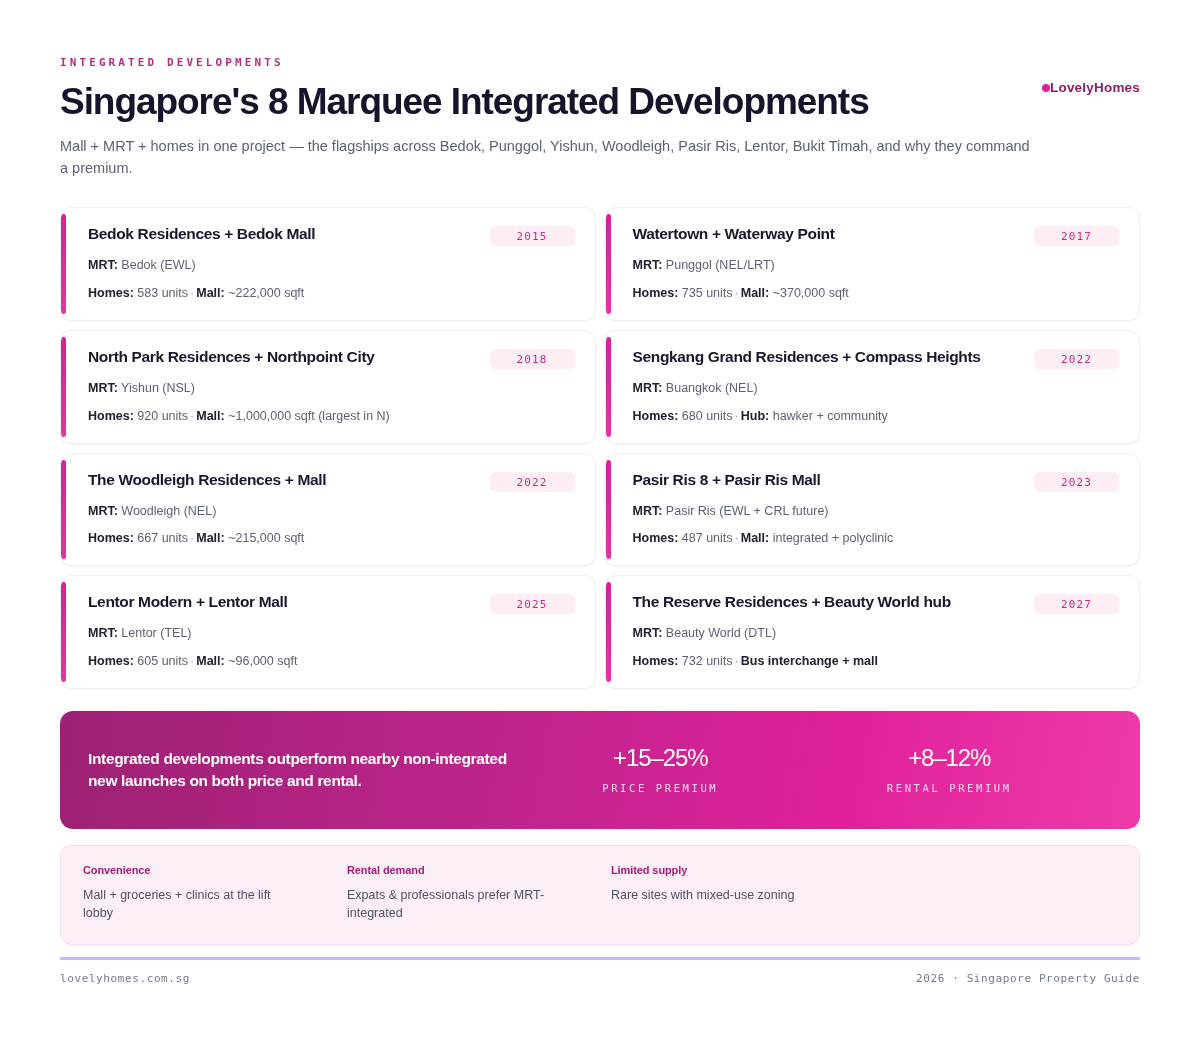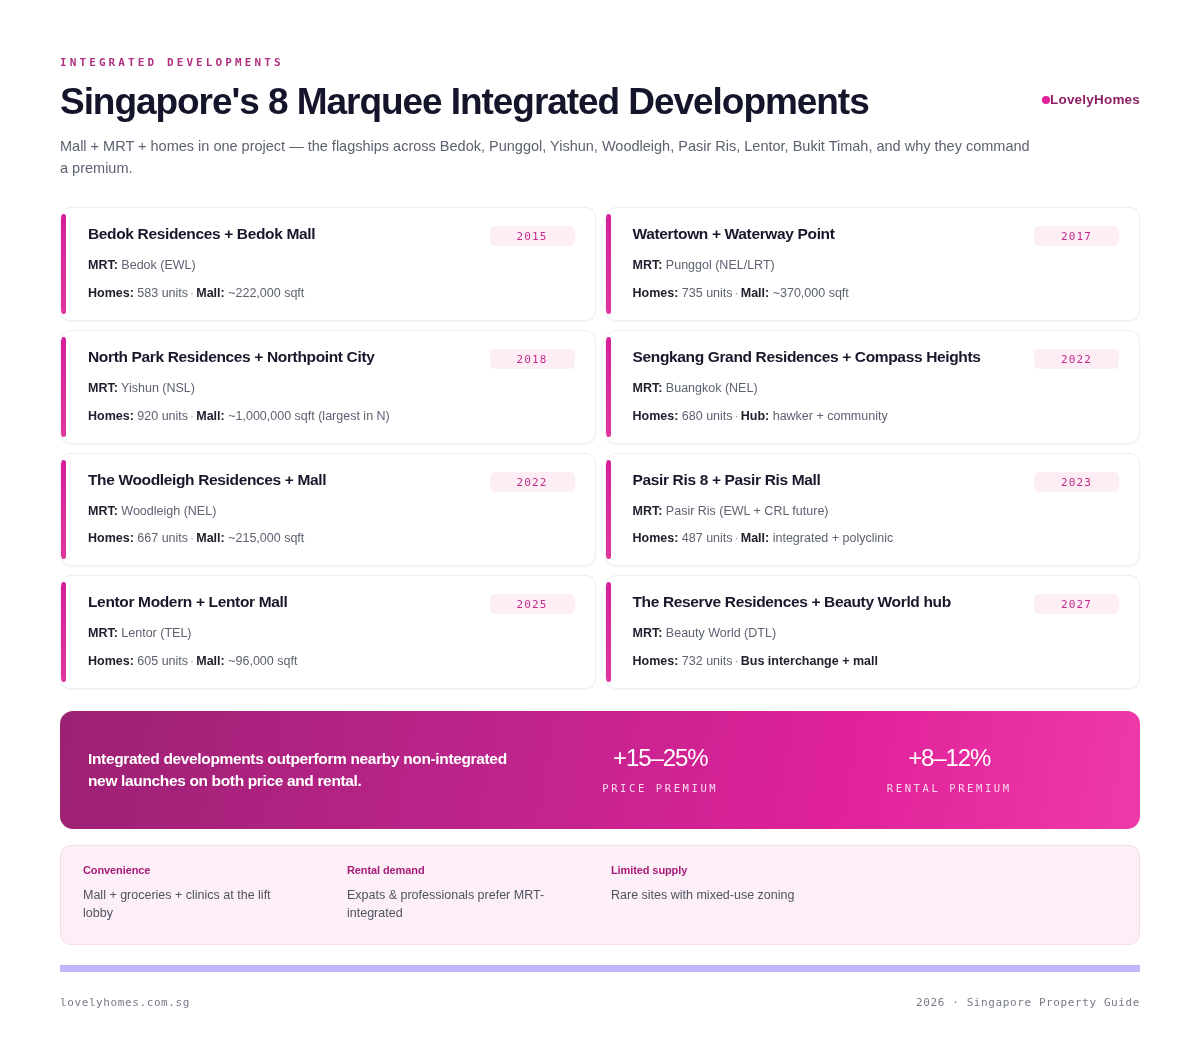--- a/index.html
+++ b/index.html
@@ -27,7 +27,7 @@
   
   .brand {
     position: absolute;
-    top: 36px;
+    top: 24px;
     right: 60px;
     display: flex;
     align-items: center;

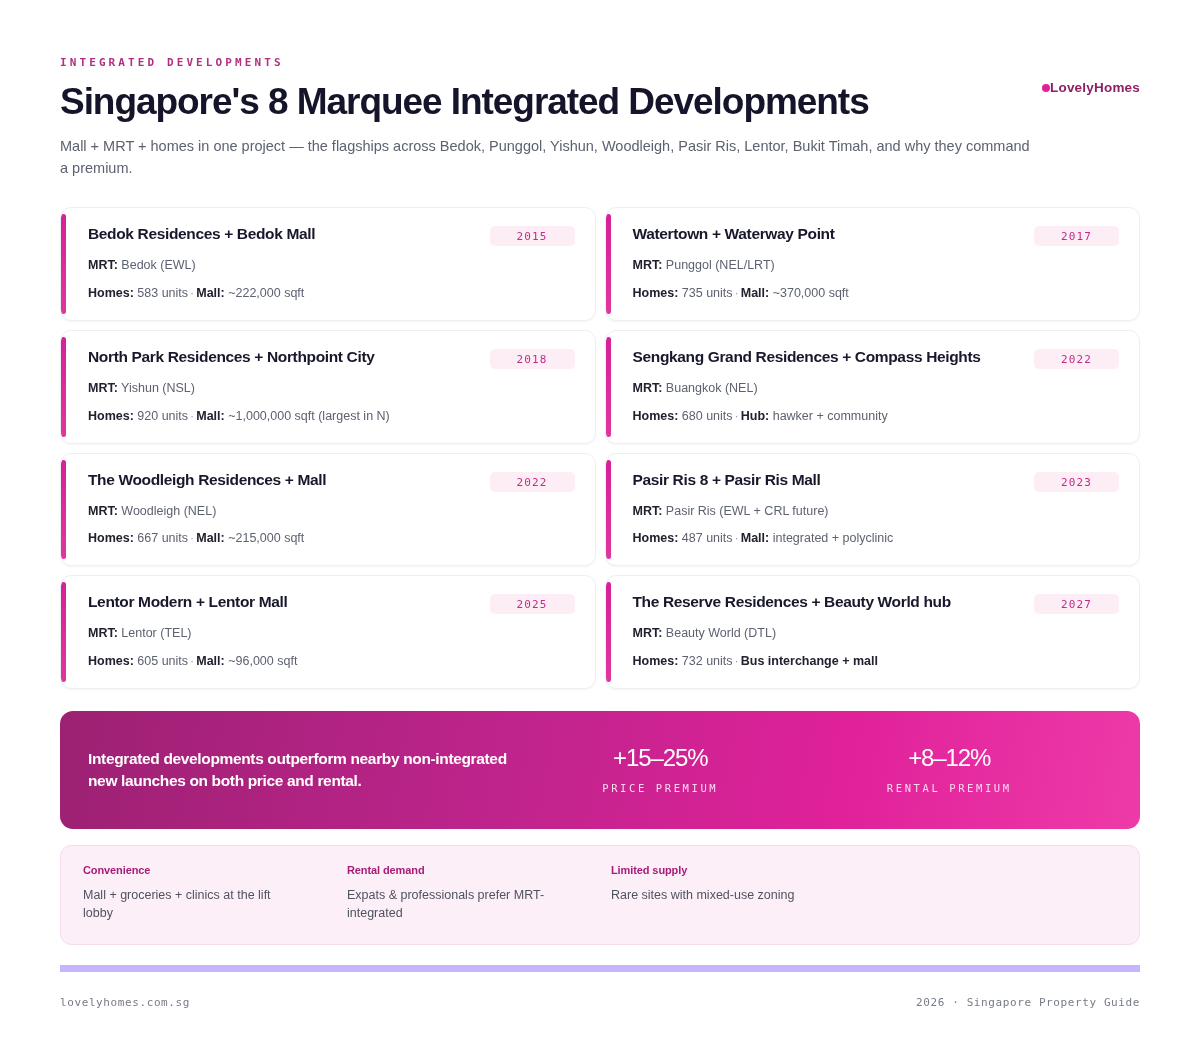--- a/index.html
+++ b/index.html
@@ -199,9 +199,9 @@
 
   
   .footer {
-    margin-top: 20px;
-    border-top: 7px solid #c4b5fd;
-    padding-top: 24px;
+    margin-top: 12px;
+    border-top: 3px solid #c4b5fd;
+    padding-top: 12px;
     display: flex;
     justify-content: space-between;
     font-family: "DejaVu Sans Mono", monospace;

